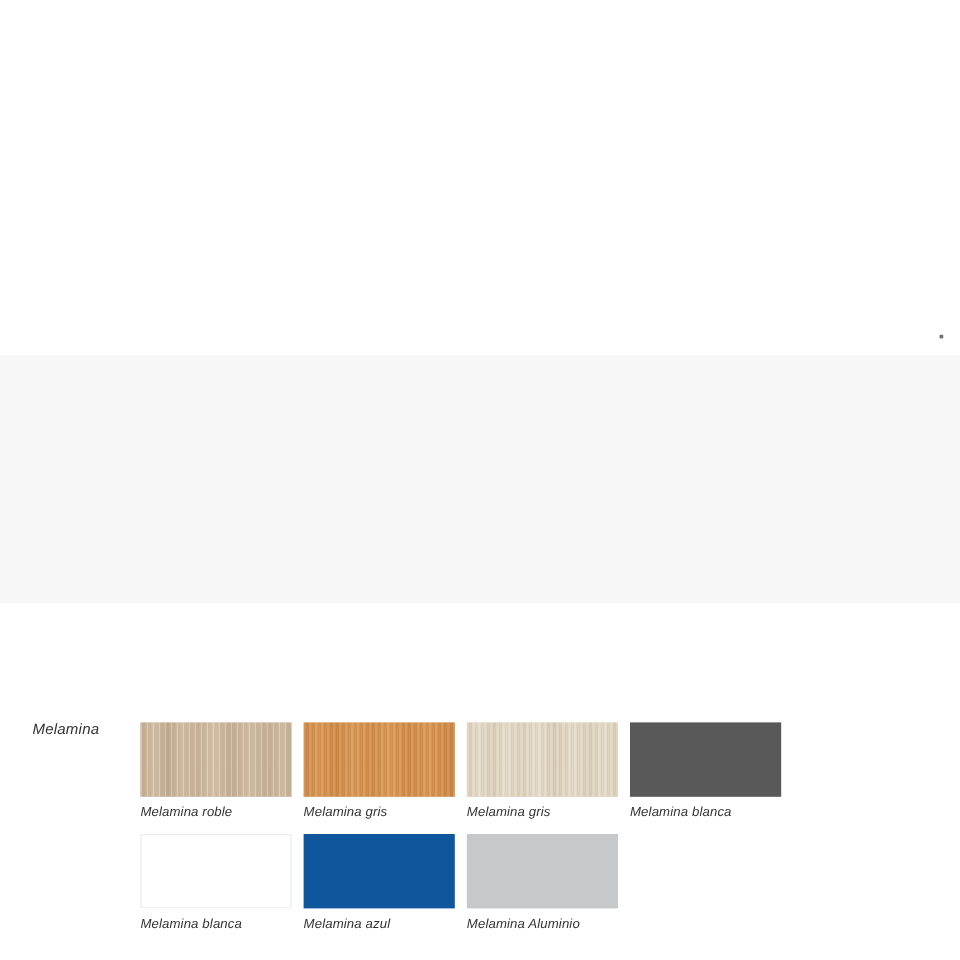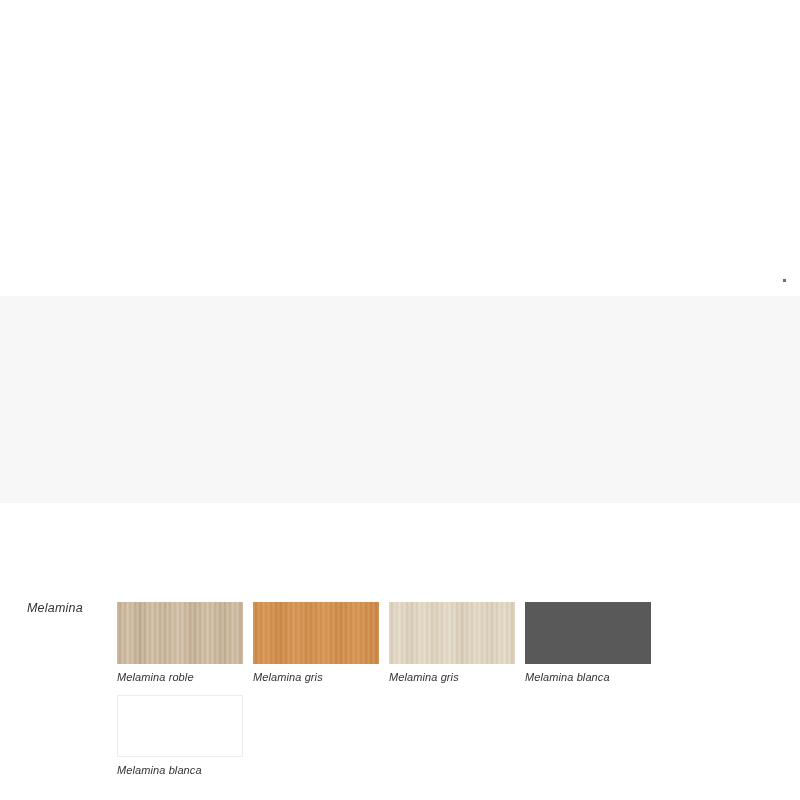--- a/index.html
+++ b/index.html
@@ -284,6 +284,13 @@
         <div class="swatch-label">Melamina blanca</div>
       </div>
 
+      <div class="swatch-cell mat-azul">
+        <div class="swatch-chip" style="background-color: rgb(16, 86, 156);">
+          <div class="grain-broad"></div>
+          <div class="grain-fine"></div>
+        </div>
+        <div class="swatch-label">Melamina azul</div>
+      </div>
 
 
     </div>

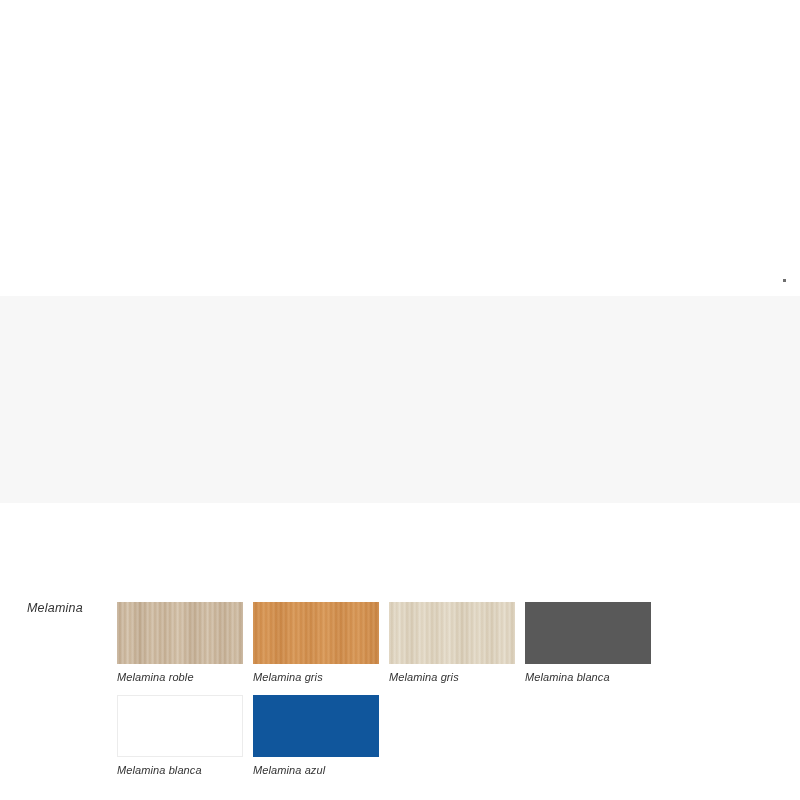--- a/index.html
+++ b/index.html
@@ -292,6 +292,13 @@
         <div class="swatch-label">Melamina azul</div>
       </div>
 
+      <div class="swatch-cell mat-aluminio">
+        <div class="swatch-chip" style="background-color: rgb(198, 200, 202);">
+          <div class="grain-broad"></div>
+          <div class="grain-fine"></div>
+        </div>
+        <div class="swatch-label">Melamina Aluminio</div>
+      </div>
 
     </div>
 

